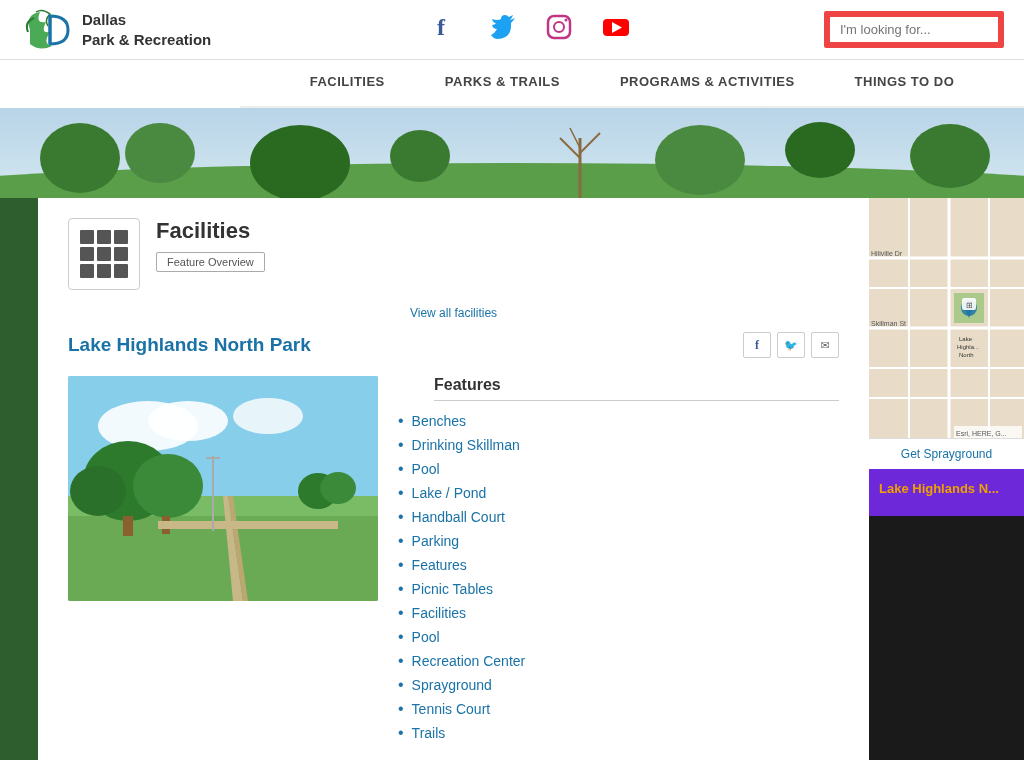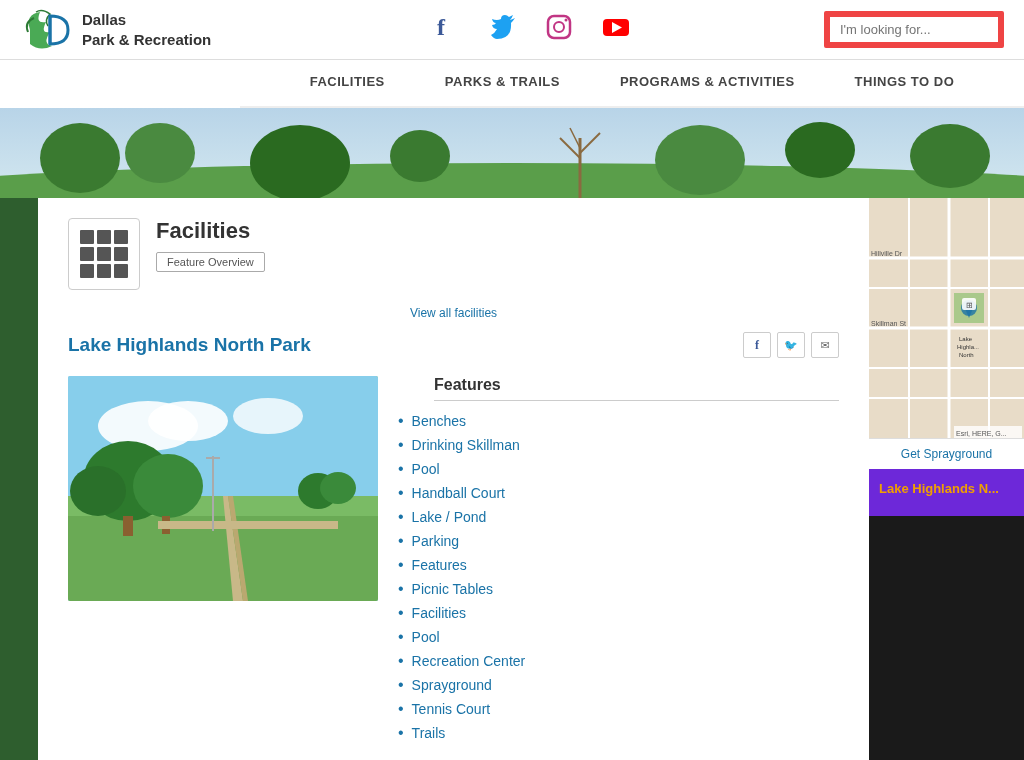--- a/index.html
+++ b/index.html
@@ -452,8 +452,8 @@
         <li>Benches</li>
             <li>Drinking Skillman</li>
             <li>Pool</li>
+            <li>Lake / Pond</li>
             <li>Handball Court</li>
-            <li>Lake / Pond</li>
             <li>Parking</li>
             <li>Features</li>
             <li>Picnic Tables</li>

